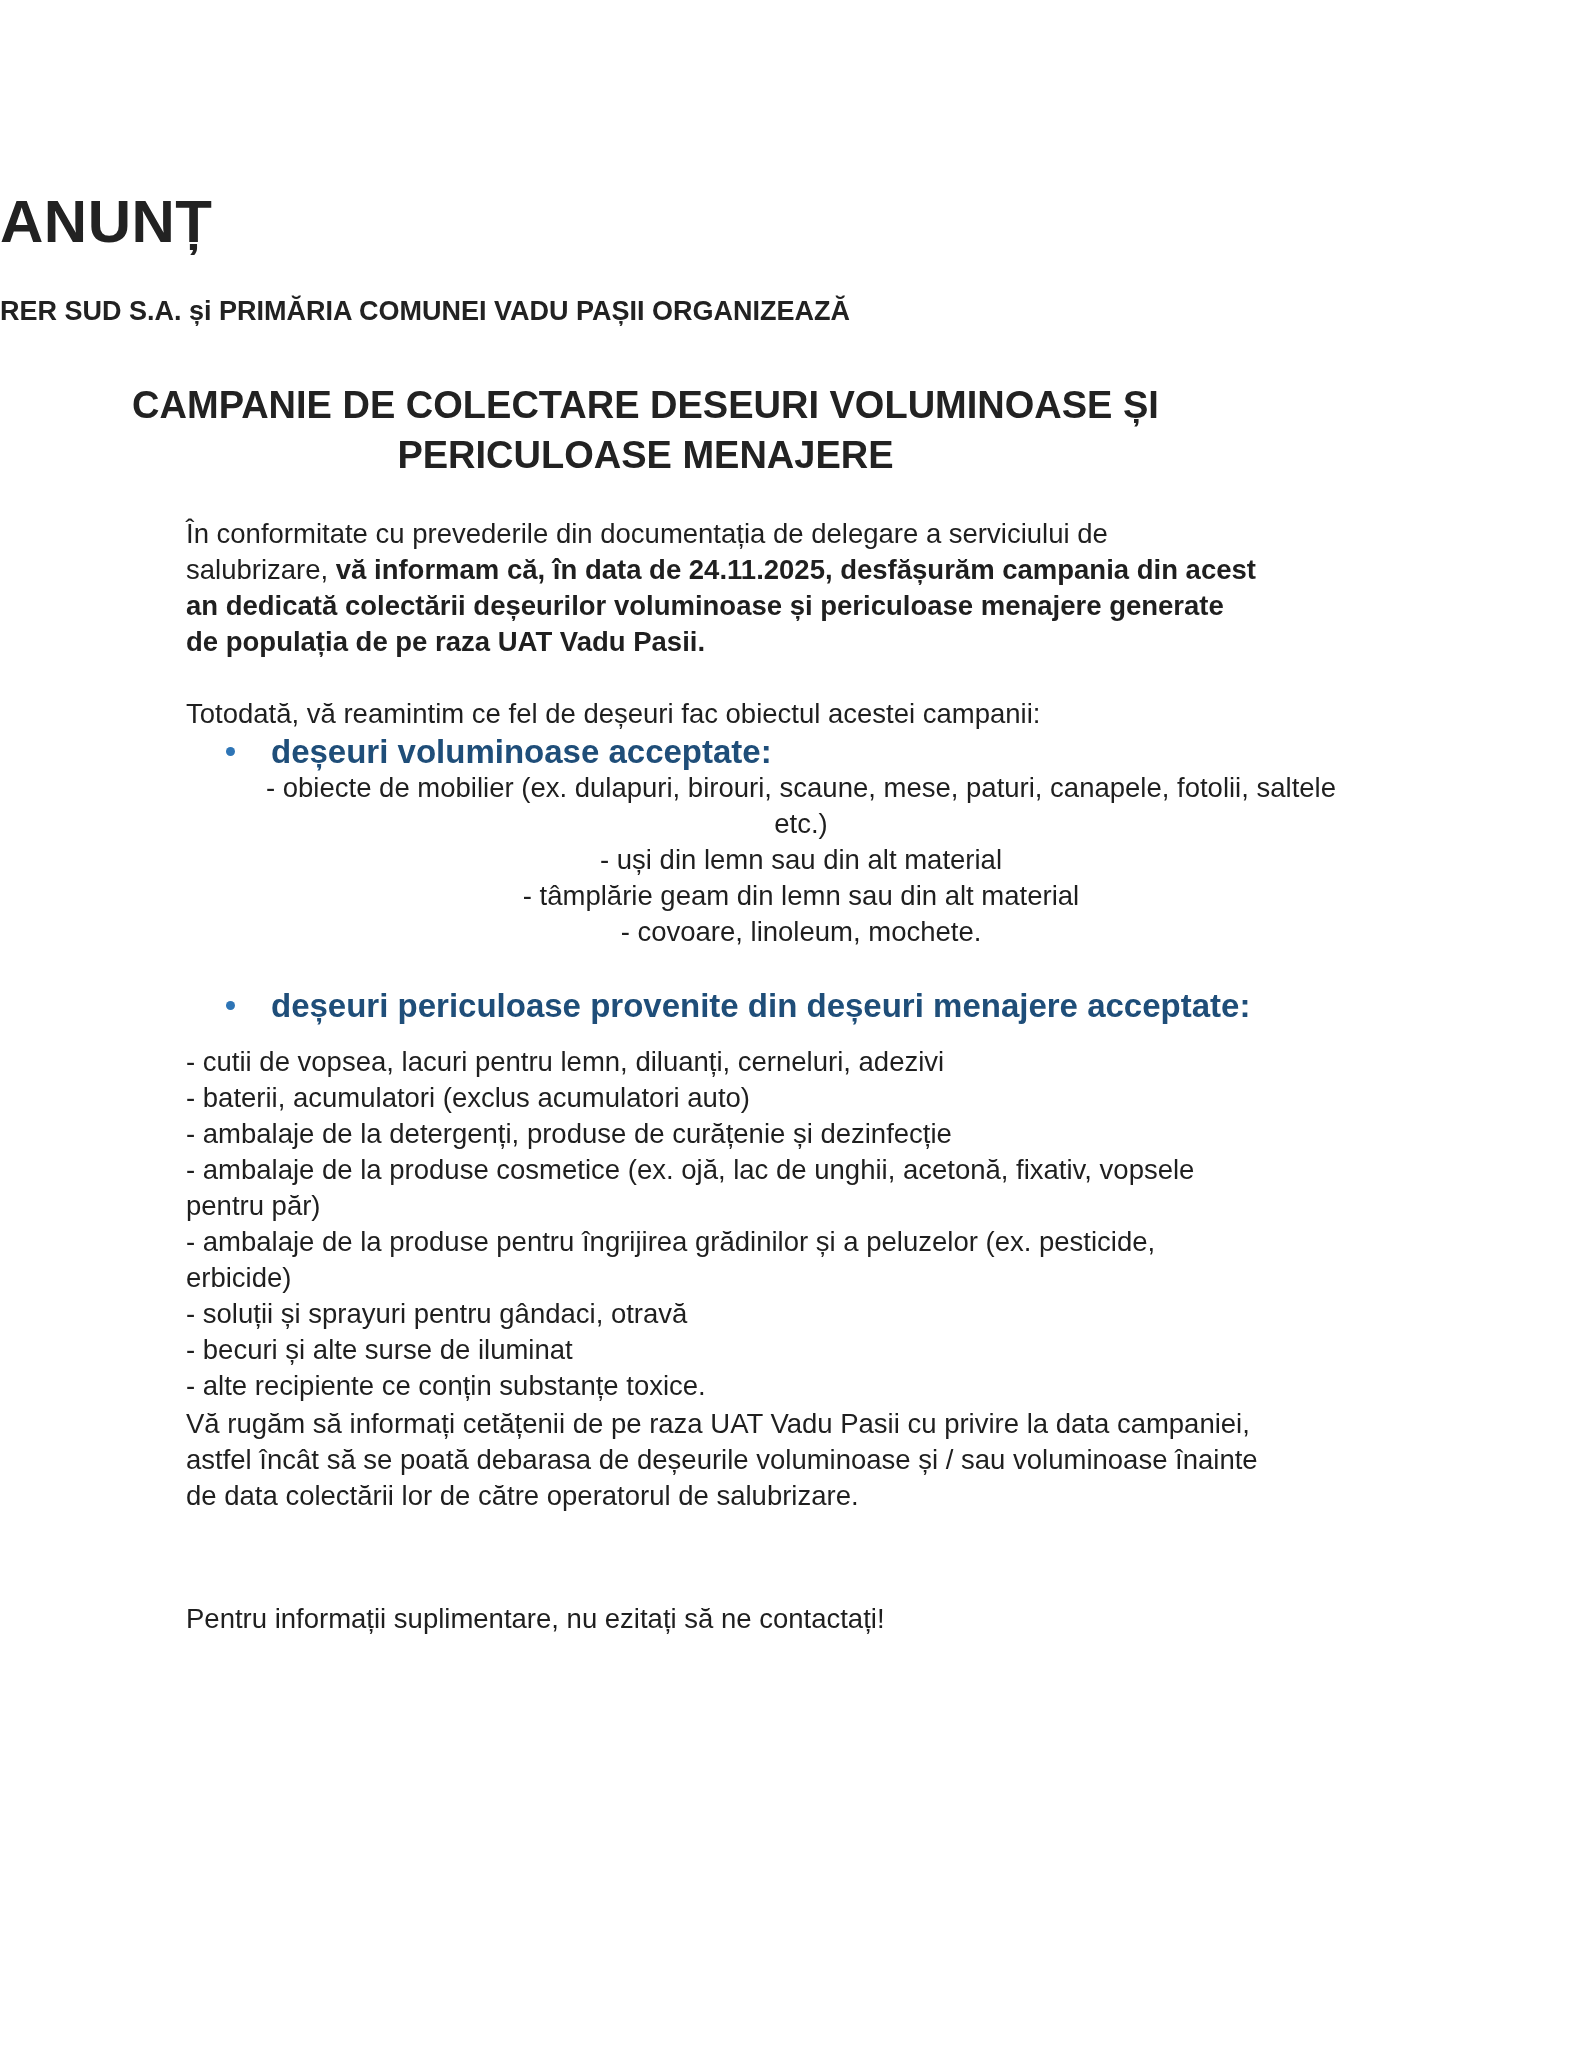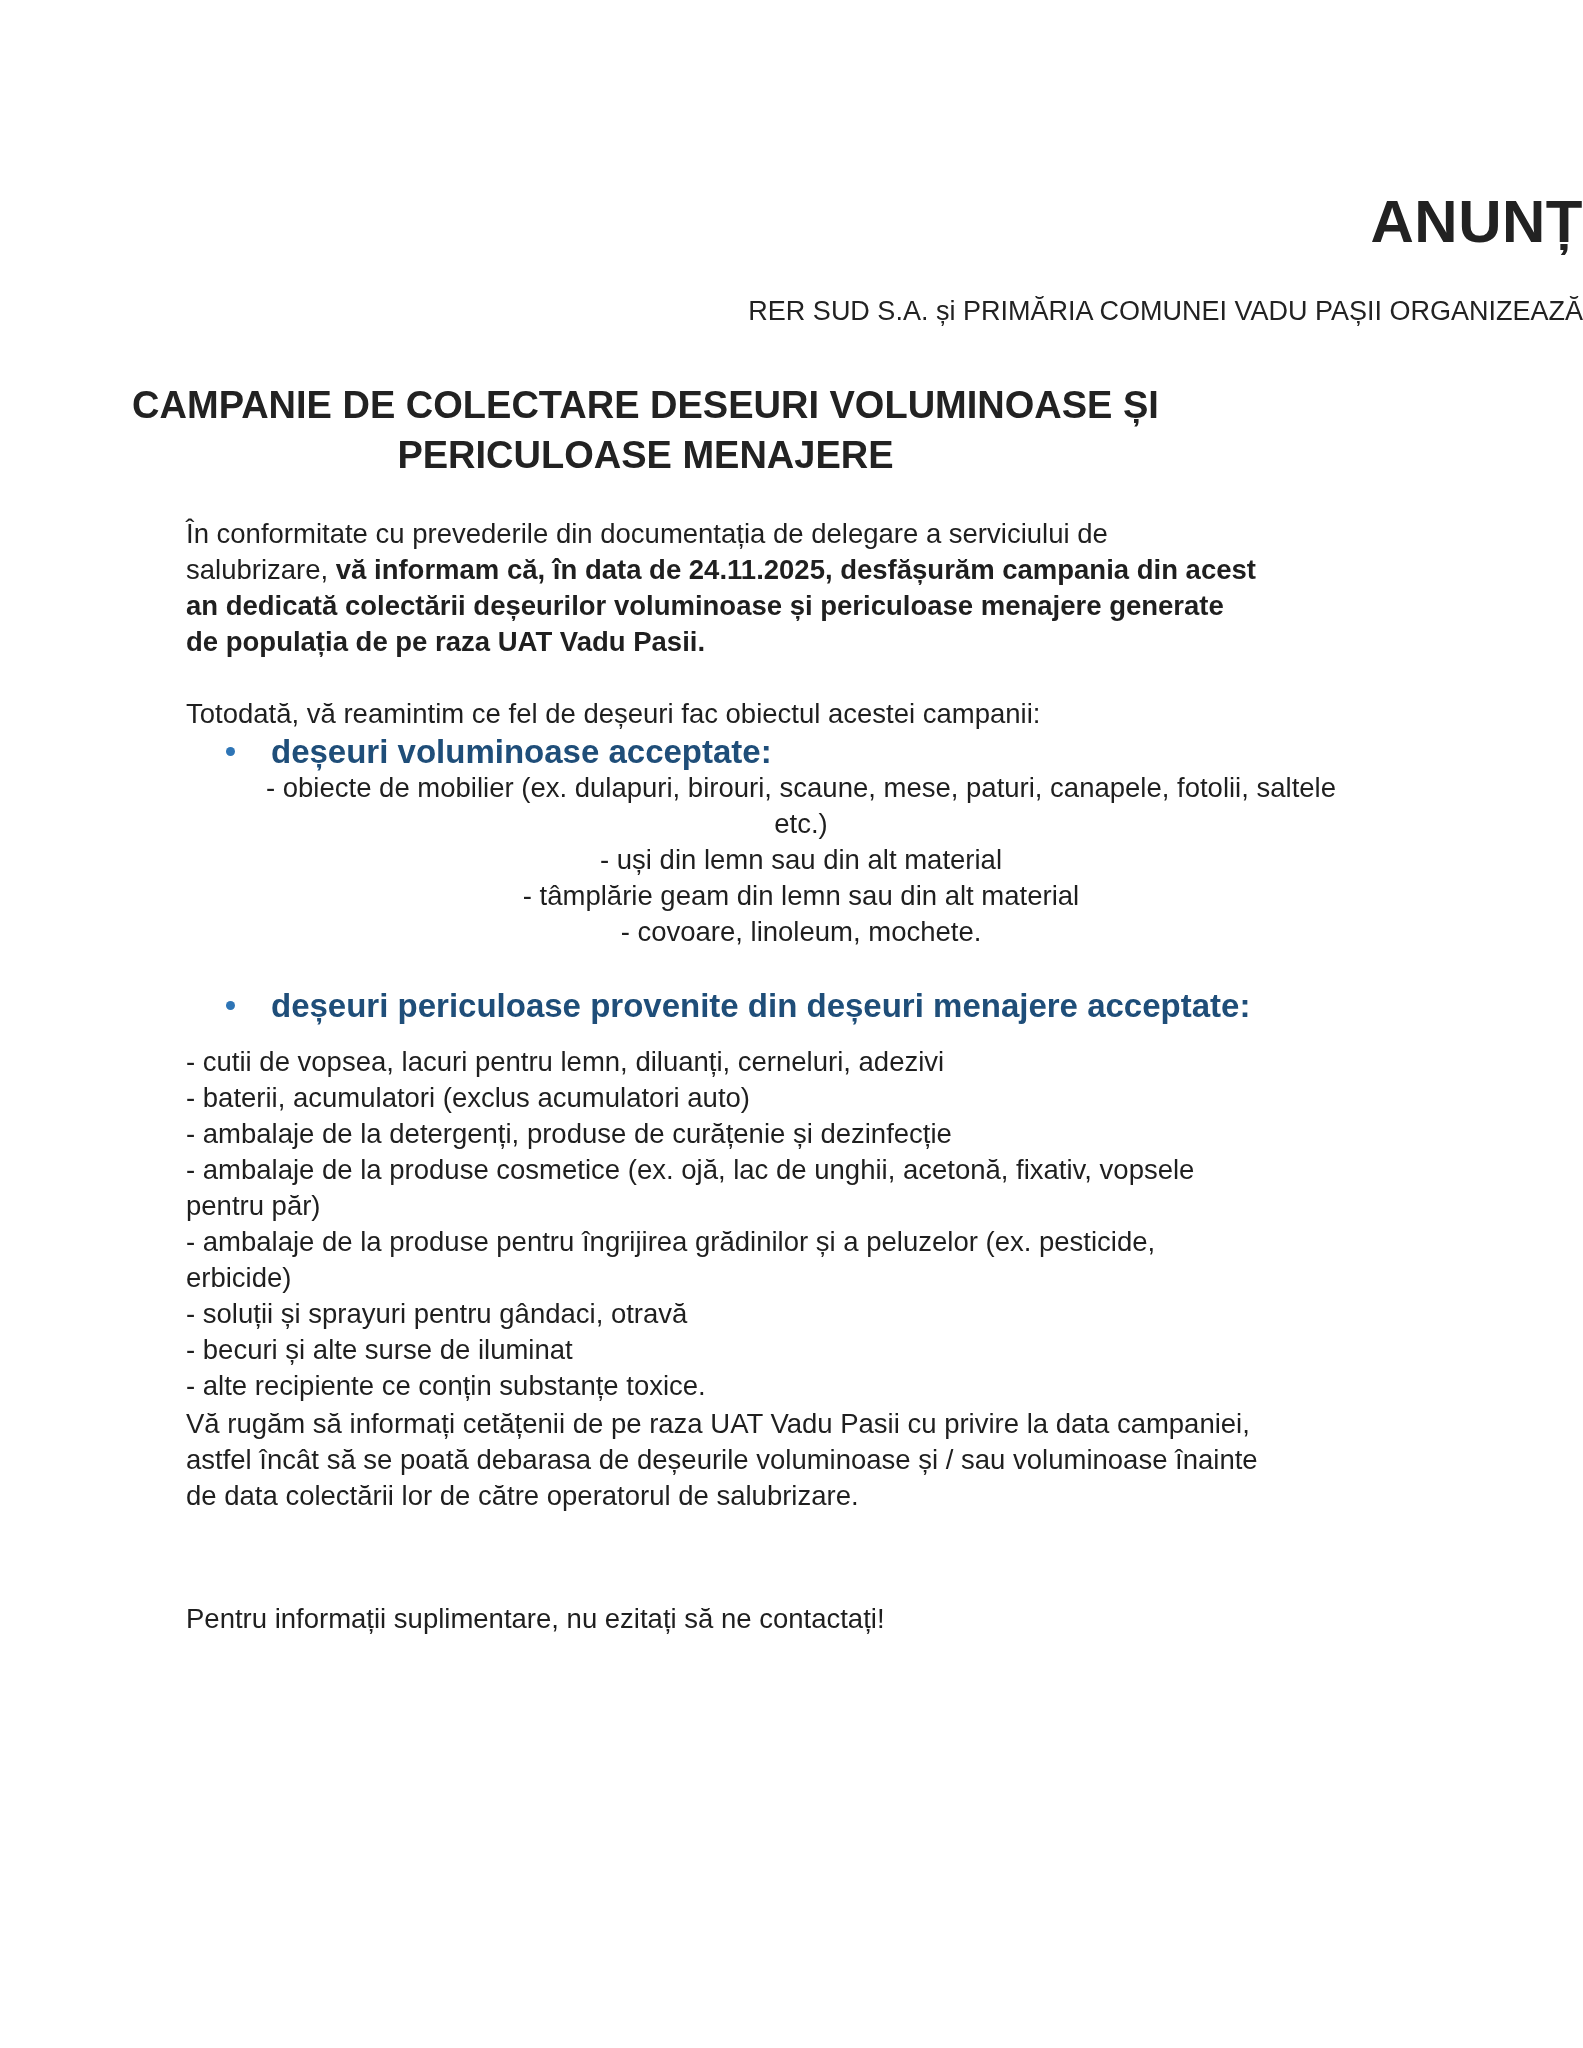--- a/index.html
+++ b/index.html
@@ -25,7 +25,7 @@
       position: absolute;
       left: 0; width: 1583px;
       top: 186px;
-      text-align: right;
+      text-align: left;
       font-size: 60px;
       font-weight: bold;
       letter-spacing: 0.5px;

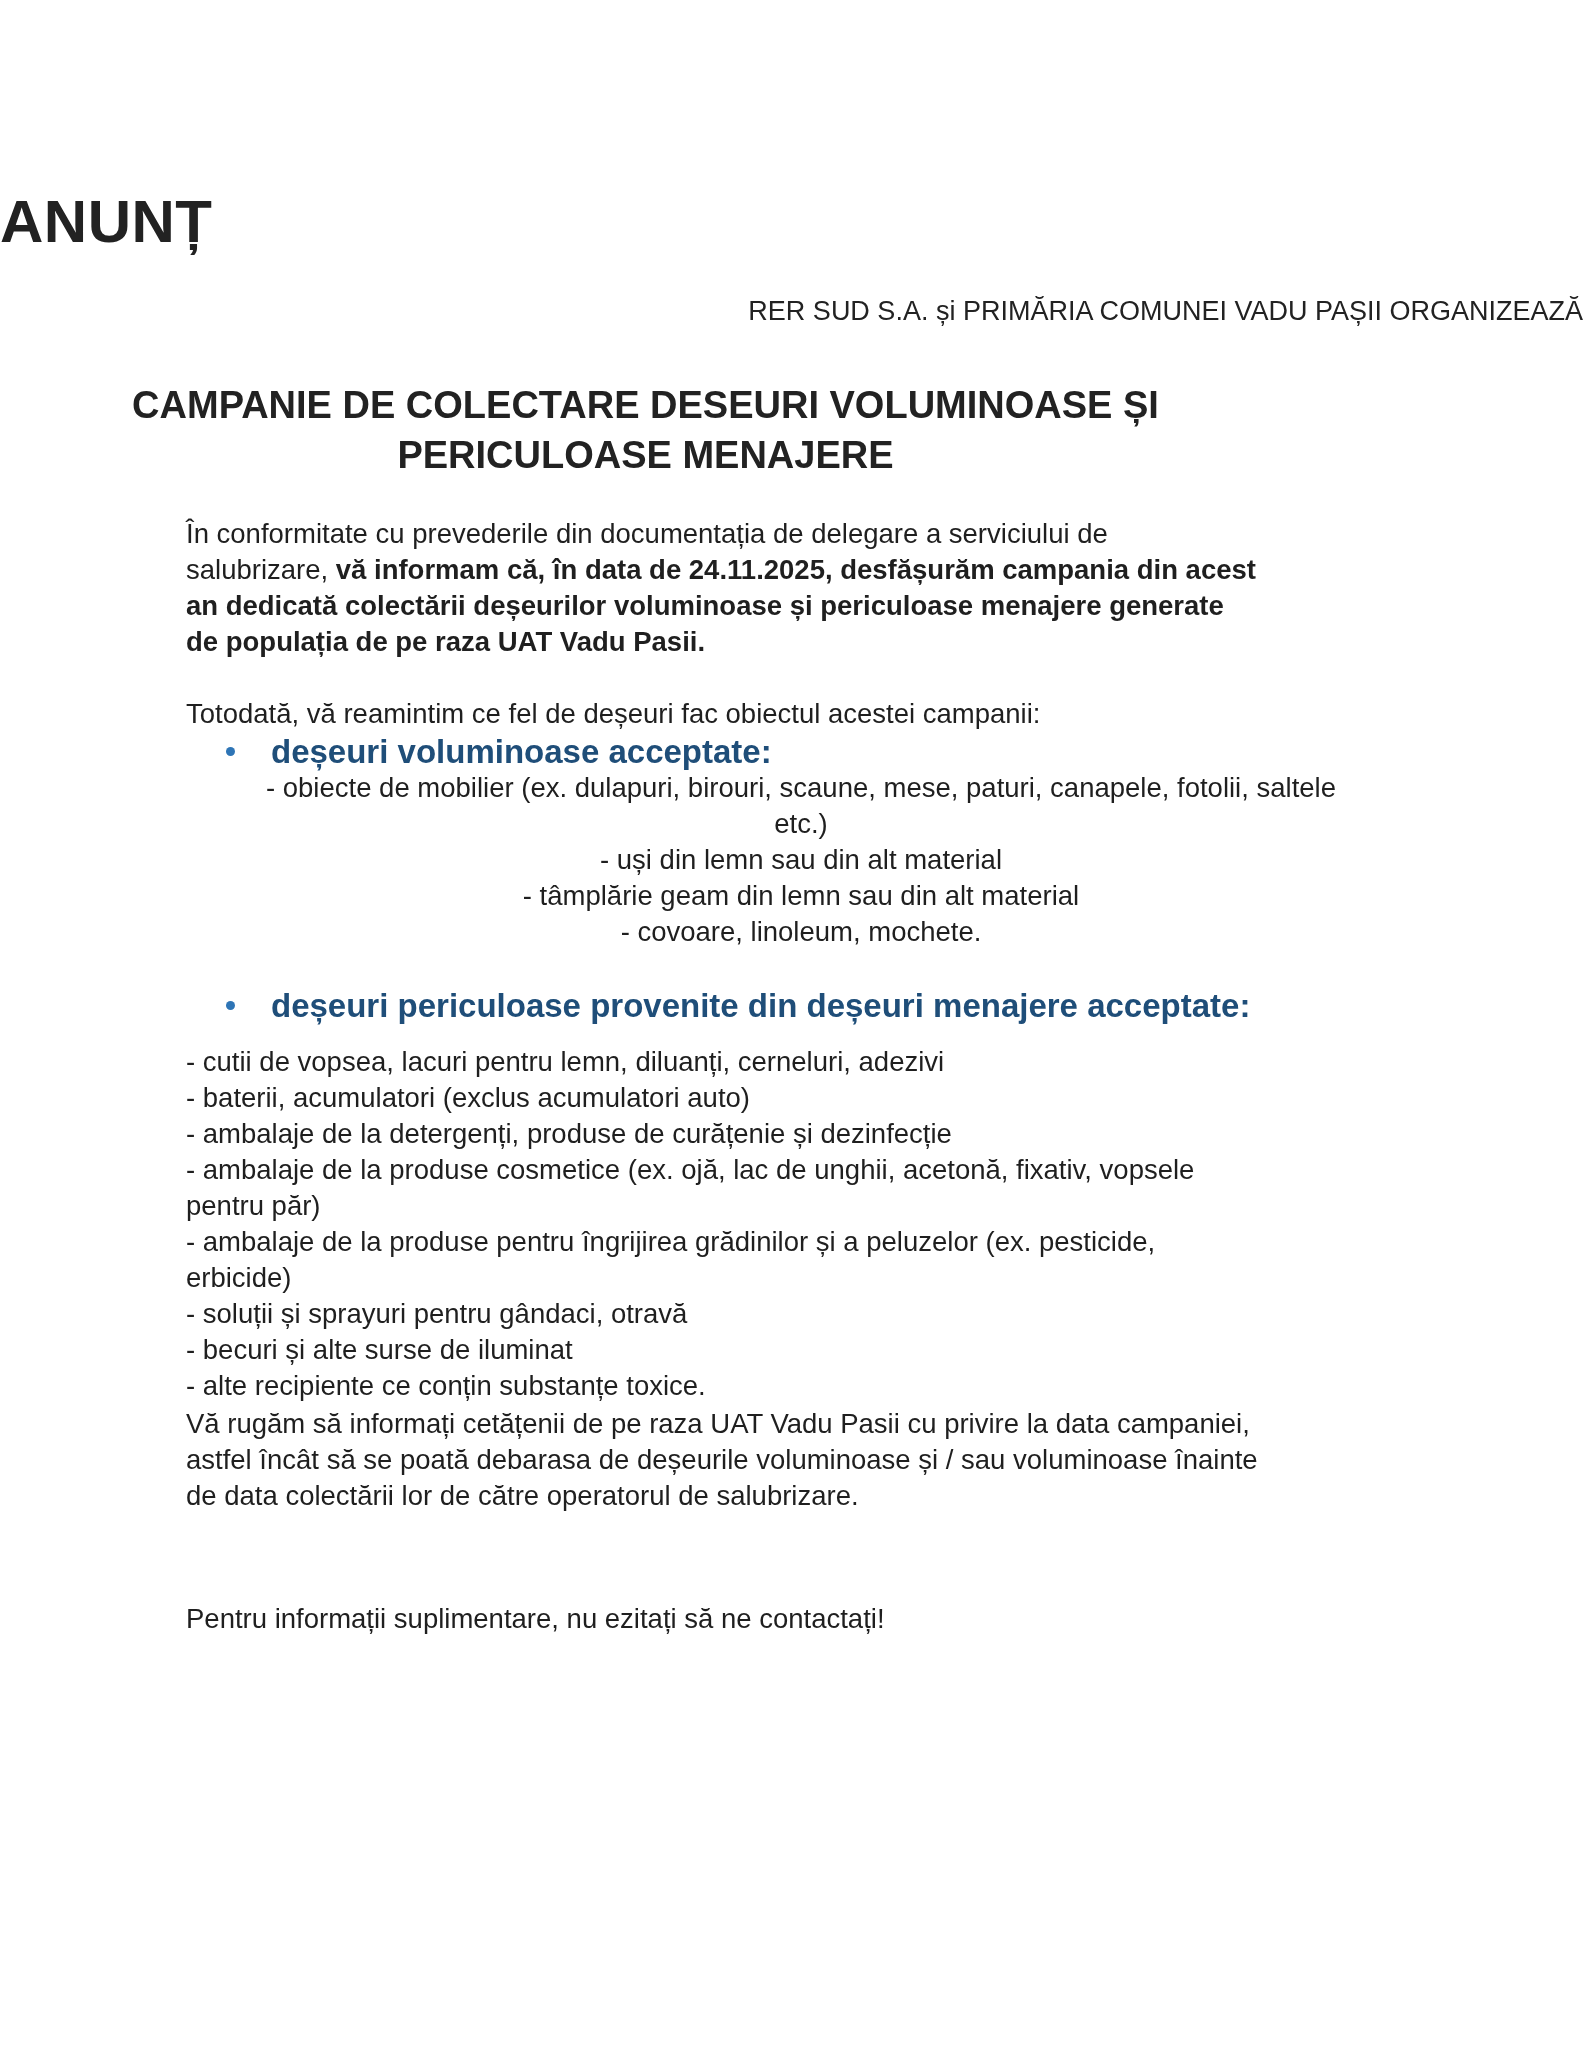--- a/index.html
+++ b/index.html
@@ -36,9 +36,9 @@
       position: absolute;
       left: 0; width: 1583px;
       top: 294px;
-      text-align: right;
+      text-align: left;
       font-size: 27px;
-      font-weight: normal;
+      font-weight: bold;
       line-height: 34px;
       color: #222222;
     }

